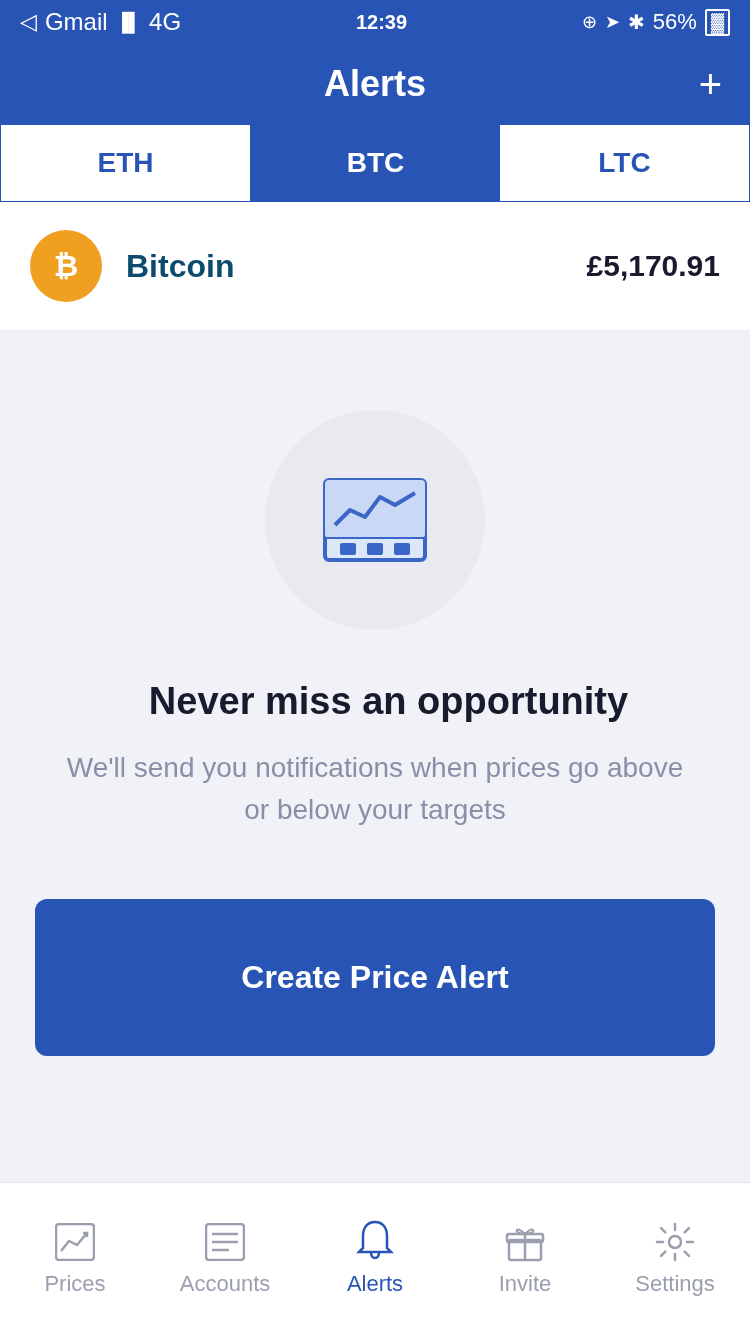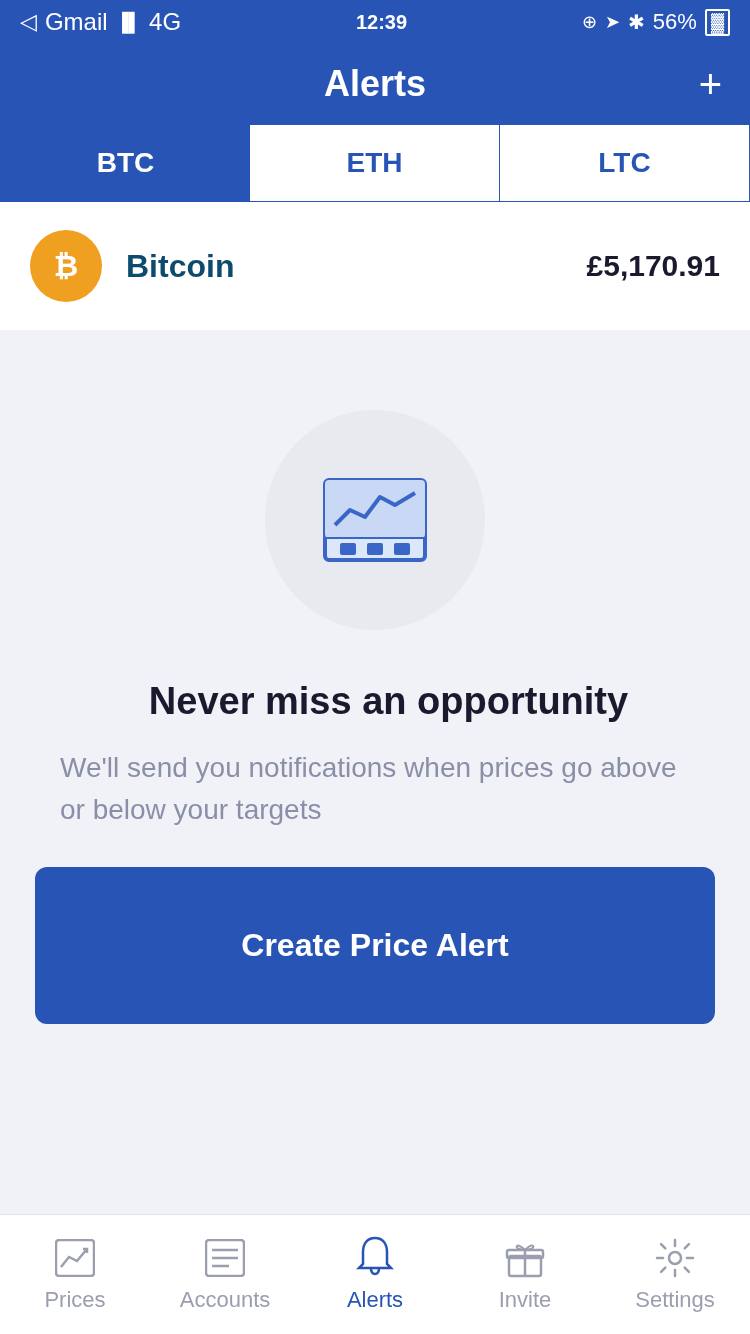--- a/index.html
+++ b/index.html
@@ -232,8 +232,8 @@
 </div>
 
 <div class="tab-bar">
+  <button class="tab-item">ETH</button>
   <button class="tab-item active">BTC</button>
-  <button class="tab-item">ETH</button>
   <button class="tab-item">LTC</button>
 </div>
 

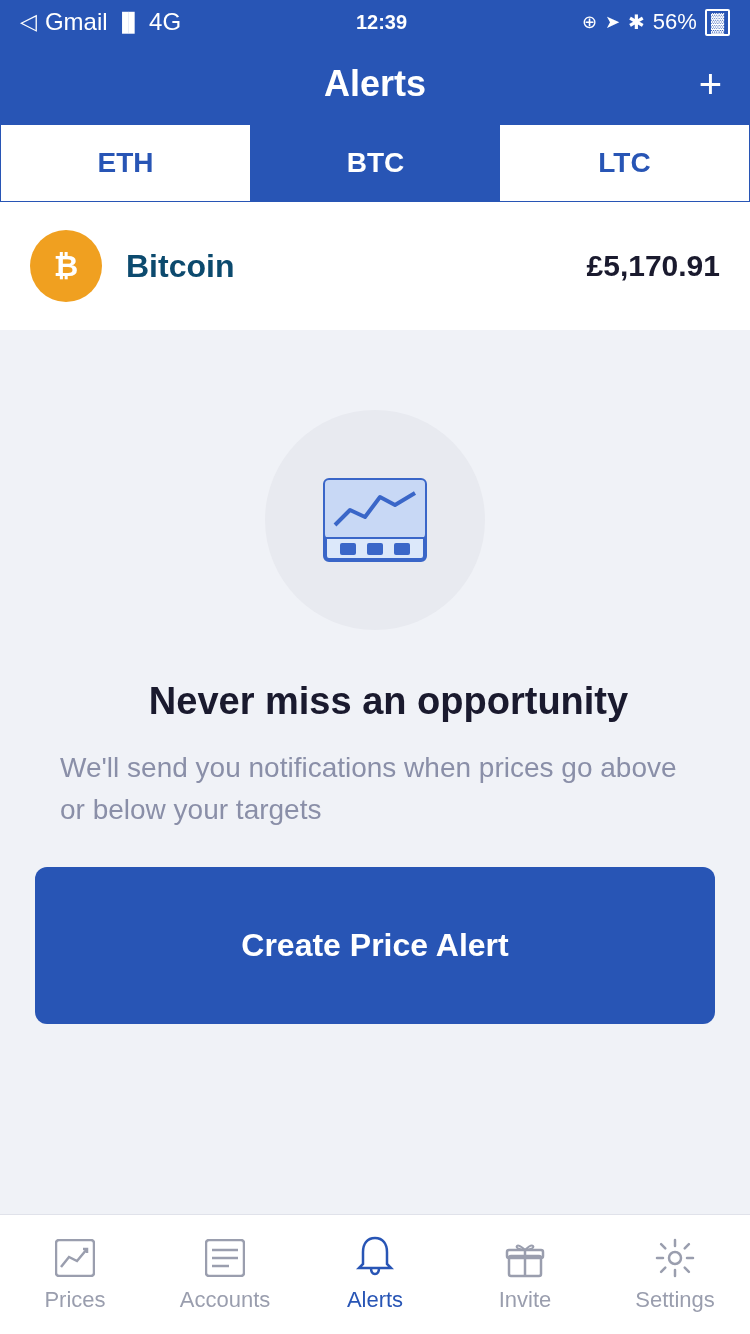--- a/index.html
+++ b/index.html
@@ -144,9 +144,9 @@
     .empty-subtitle {
       font-size: 28px;
       color: #8a8fa8;
-      text-align: left;
+      text-align: center;
       line-height: 1.5;
-      margin-bottom: 36px;
+      margin-bottom: 68px;
     }
 
     

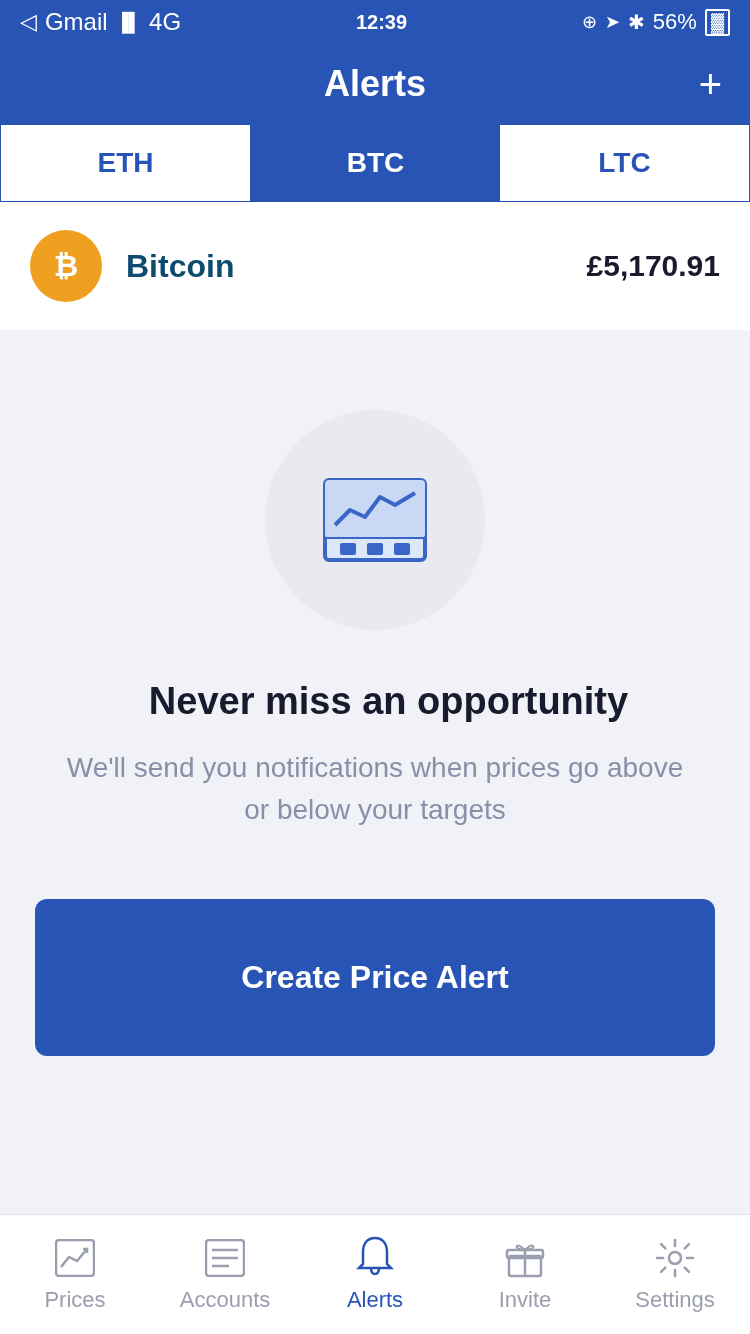--- a/index.html
+++ b/index.html
@@ -172,7 +172,7 @@
       position: fixed;
       bottom: 0;
       width: 750px;
-      height: 120px;
+      height: 152px;
       background: white;
       border-top: 1px solid #e0e2ea;
       display: flex;

